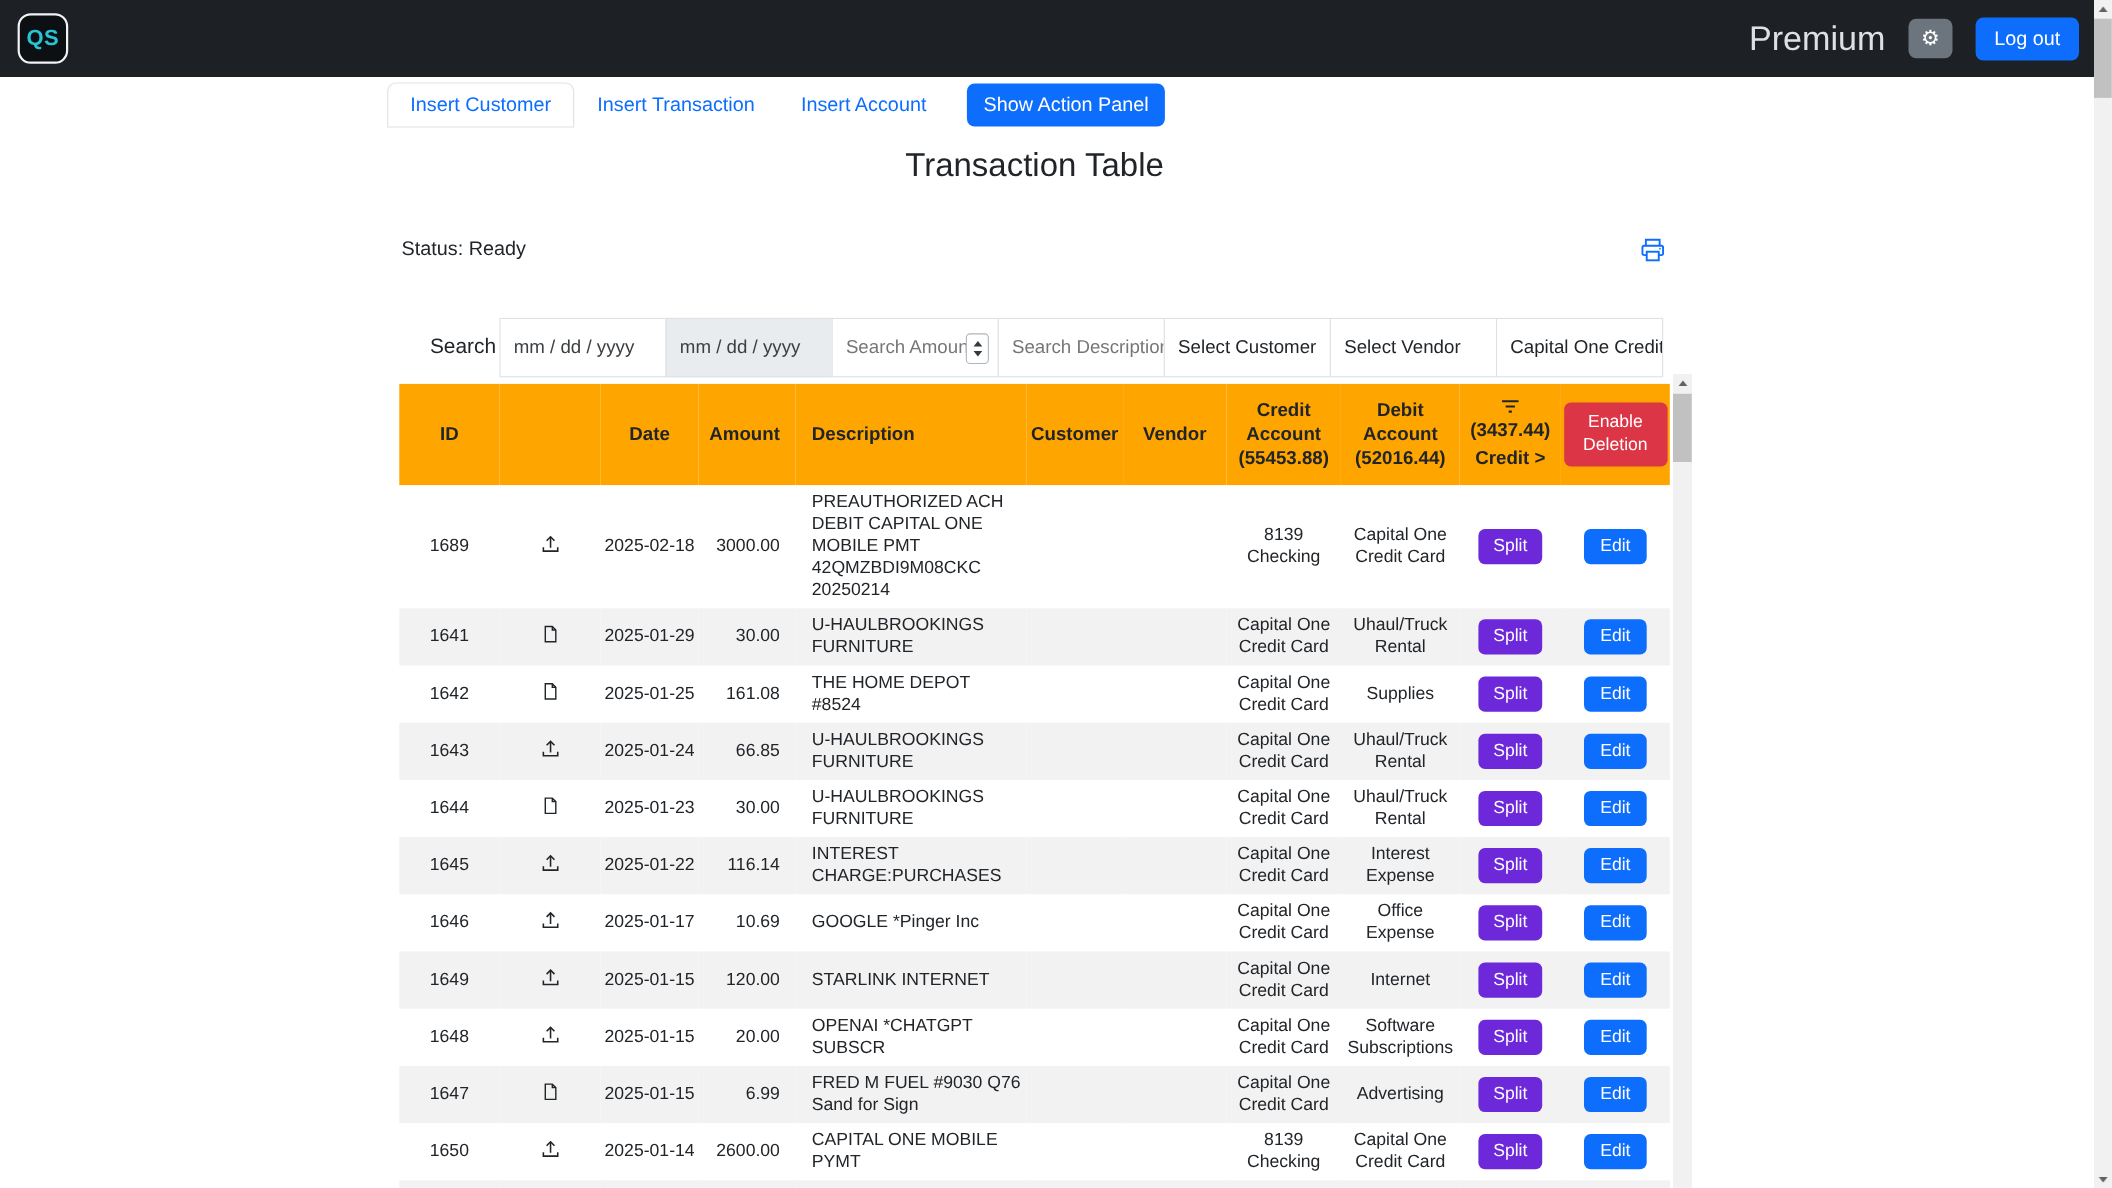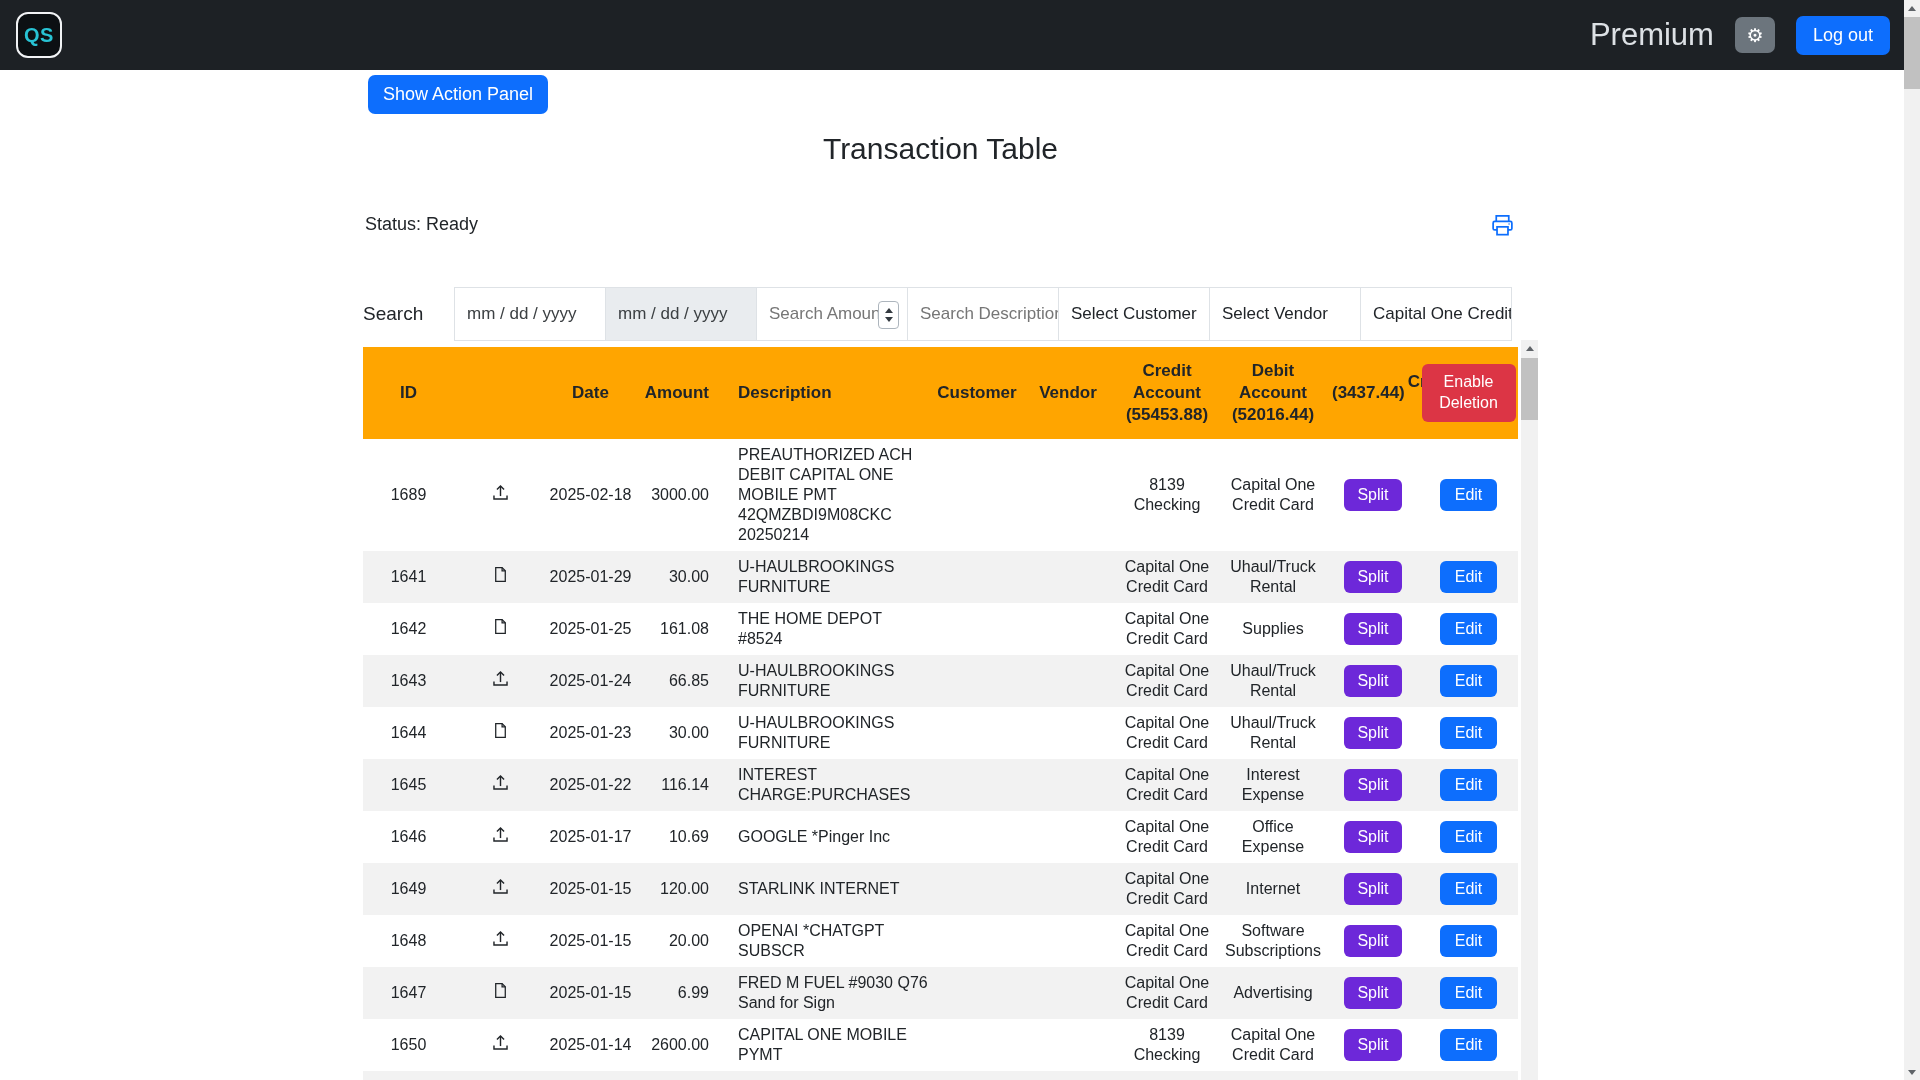--- a/index.html
+++ b/index.html
@@ -103,6 +103,11 @@
 <div class="content">
 
   <div class="tabs-row">
+    <span id="tabs-list" style="display:flex;align-items:center;">
+        <span class="tab active">Insert Customer</span>
+        <span class="tab">Insert Transaction</span>
+        <span class="tab">Insert Account</span>
+      </span>
     <button class="action-panel-btn">Show Action Panel</button>
   </div>
 

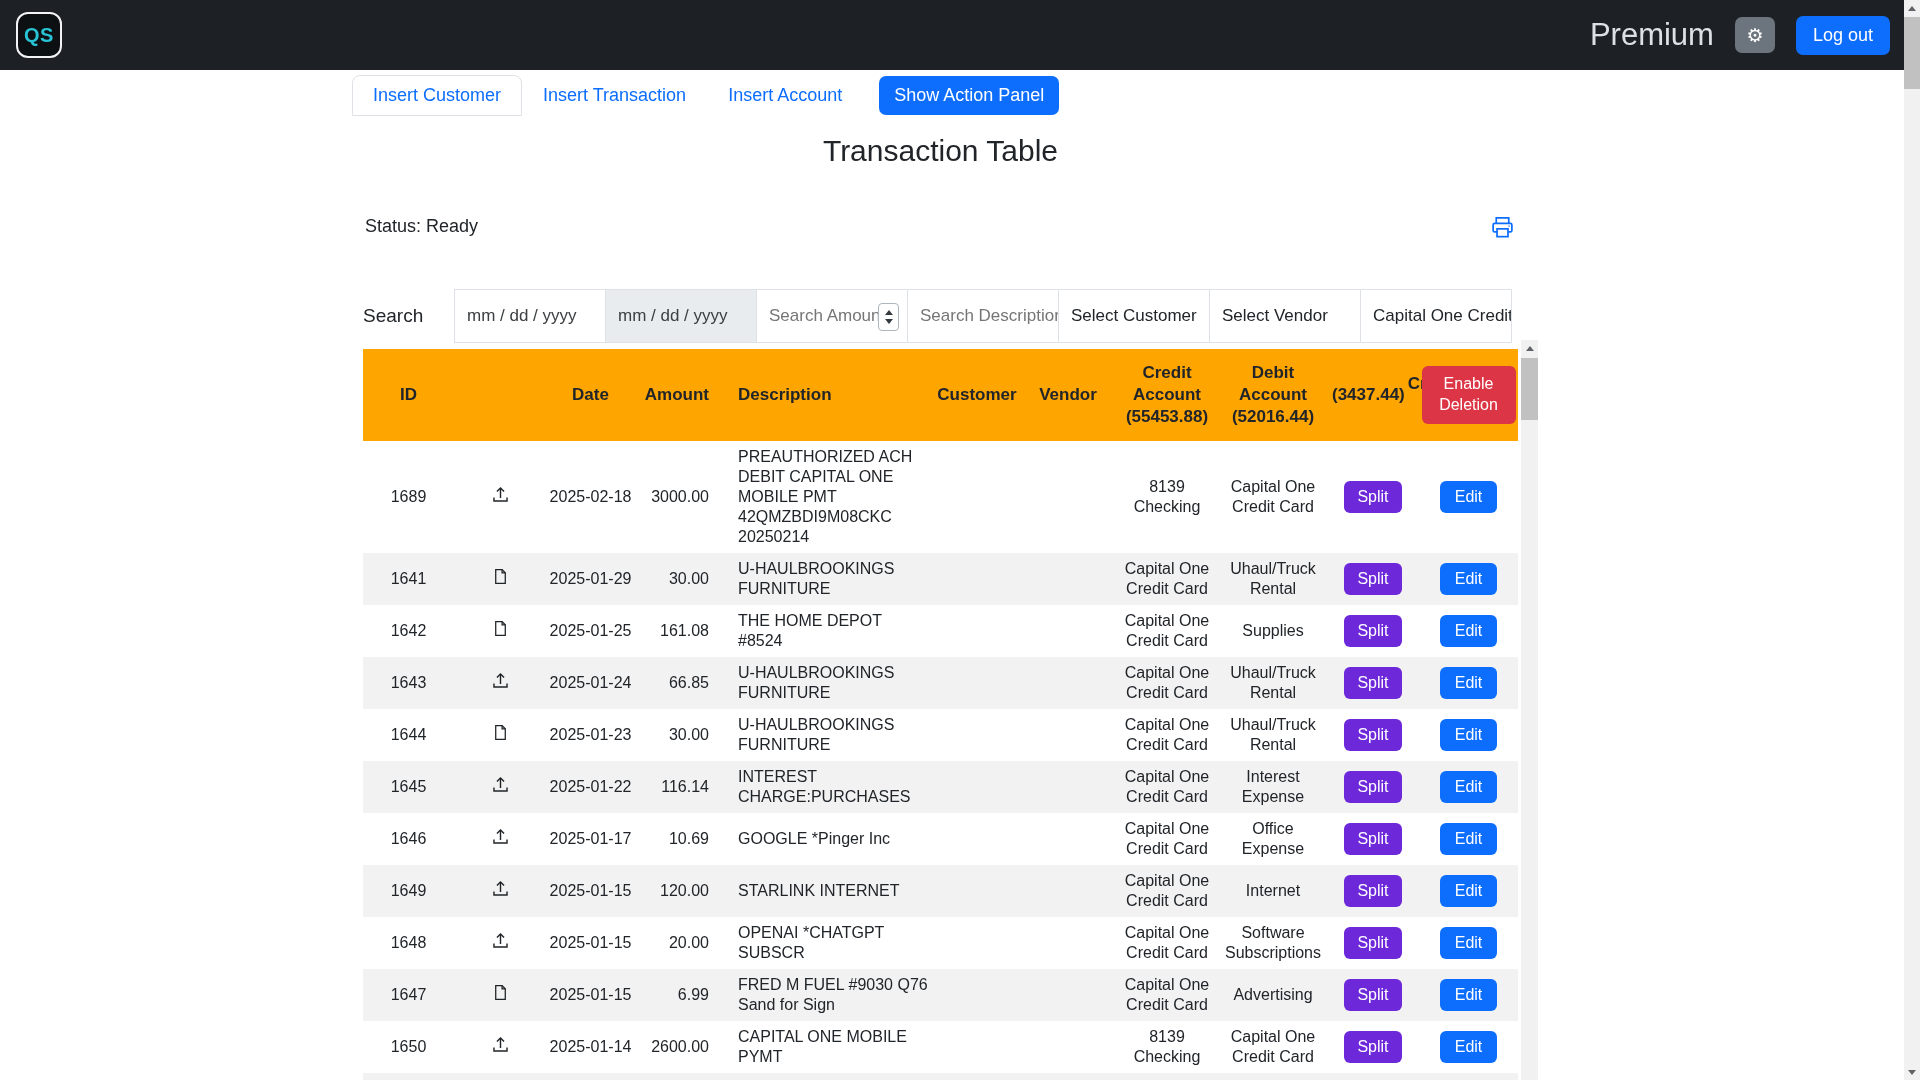--- a/index.html
+++ b/index.html
@@ -41,7 +41,7 @@
 
   
   .search-row { margin-top: 50px; display: flex; align-items: stretch; height: 54px; }
-  .search-label { align-self: center; width: 92px; padding-right: 32px; text-align: right; font-size: 19px; color: #212529; }
+  .search-label { align-self: center; width: 92px; padding-right: 4px; text-align: right; font-size: 19px; color: #212529; }
   .search-cell { width: 152px; border: 1px solid #dee2e6; margin-left: -1px; display: flex; align-items: center;
     padding: 0 12px; font-size: 17px; background: #fff; position: relative; cursor: text; overflow: hidden; white-space: nowrap; gap: 28px; }
   .cell-gray { background: #e9ecef; }

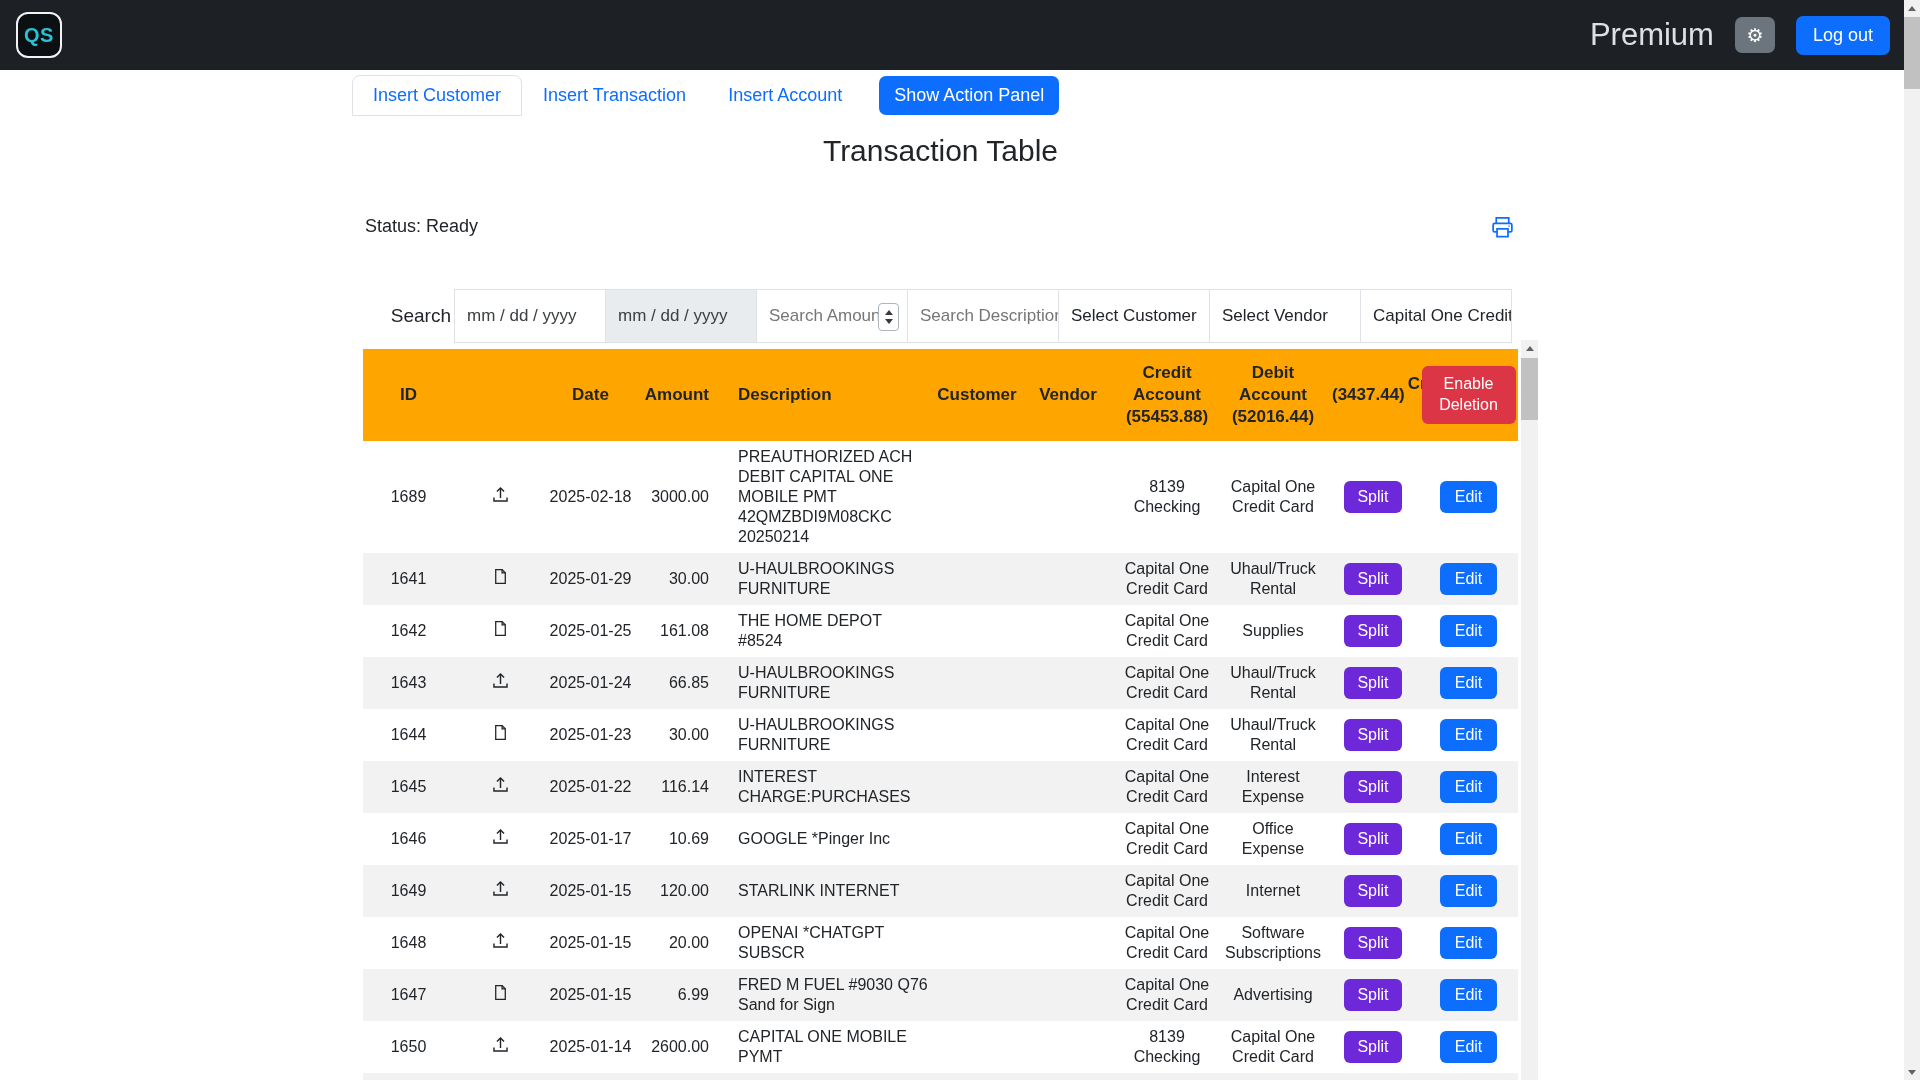--- a/index.html
+++ b/index.html
@@ -63,7 +63,7 @@
   .txn-table tbody tr:nth-child(even) { background: #f2f2f2; }
   .c-desc { text-align: left !important; padding-left: 15px !important; padding-right: 5px !important; }
   .c-amount { text-align: right !important; padding-right: 14px !important; }
-  .filter-stack { display: flex; flex-direction: row; align-items: center; gap: 3px; }
+  .filter-stack { display: flex; flex-direction: column; align-items: center; gap: 3px; }
   .filter-link { cursor: pointer; }
 
   .btn { border: none; border-radius: 6px; color: #fff; font-size: 16px; cursor: pointer; font-family: inherit; }

